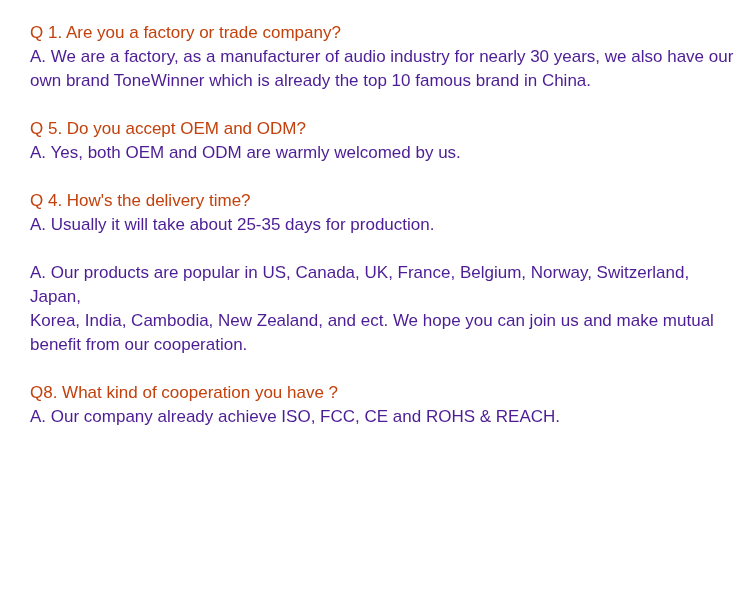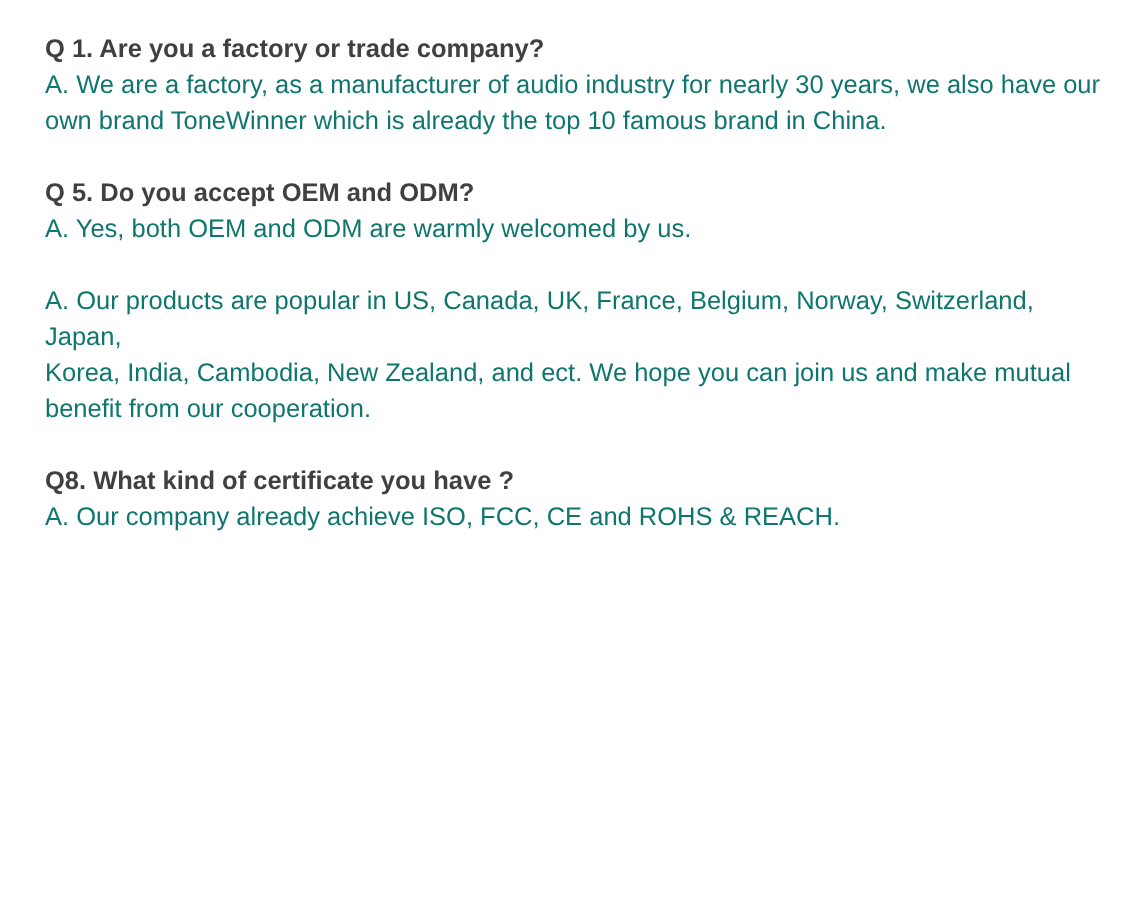--- a/index.html
+++ b/index.html
@@ -24,8 +24,8 @@
     margin: 0;
     font-size: 17px;
     line-height: 24px;
-    font-weight: bold;
-    color: #404040;
+    font-weight: normal;
+    color: #c2410c;
   }
   .faq-answer {
     margin: 0;

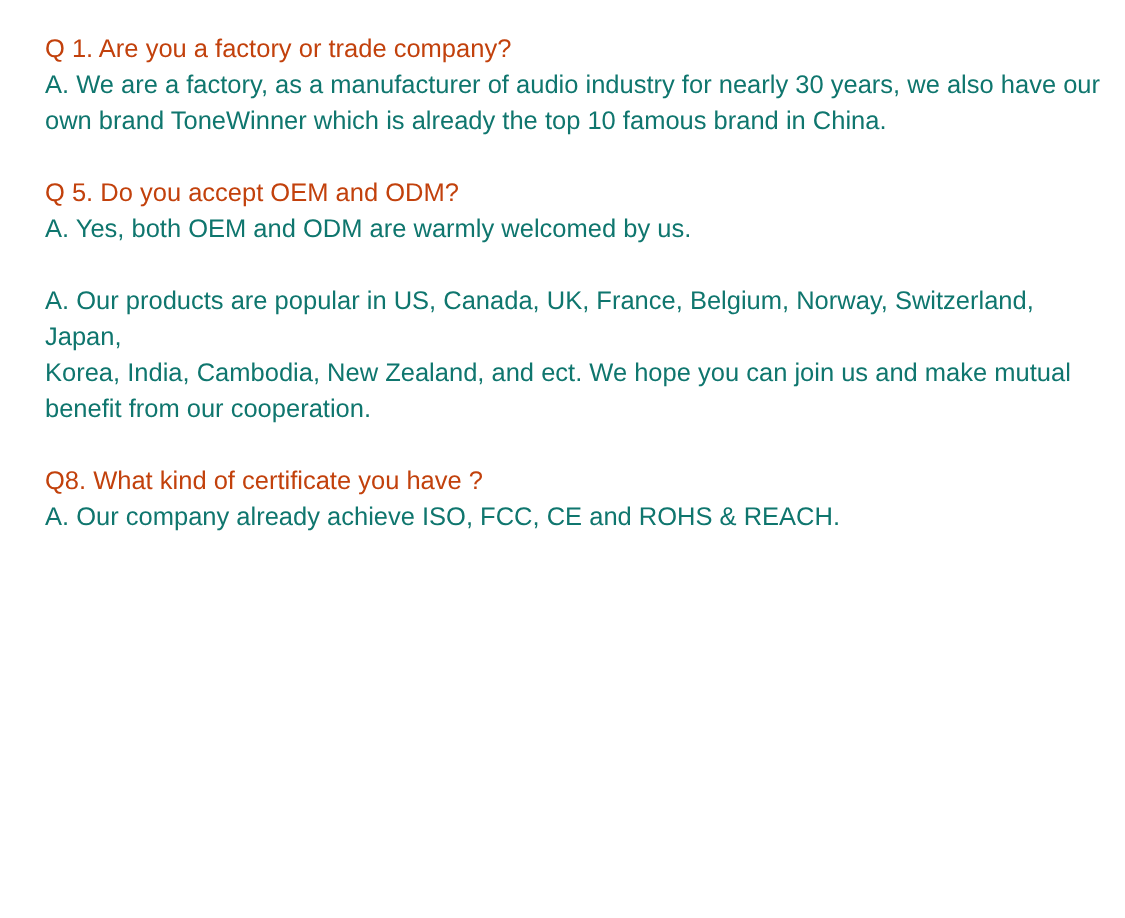--- a/index.html
+++ b/index.html
@@ -32,7 +32,7 @@
     font-size: 17px;
     line-height: 24px;
     font-weight: normal;
-    color: #0f766e;
+    color: #4c1d95;
     white-space: pre-line;
   }
 </style>

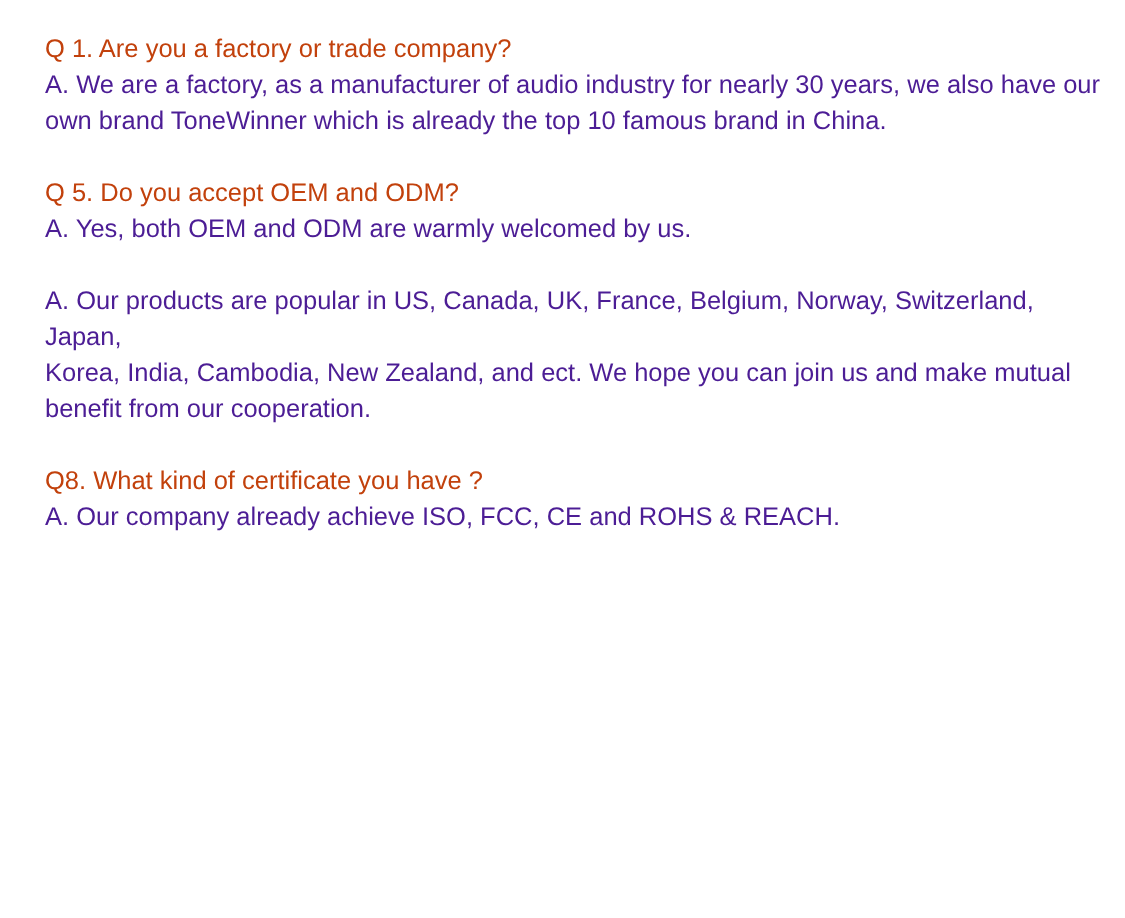--- a/index.html
+++ b/index.html
@@ -53,6 +53,10 @@
   </section>
 
 
+  <section class="faq-item">
+    <h3 class="faq-question">Q 4. How's the delivery time?</h3>
+    <p class="faq-answer">A. Usually it will take about 25-35 days for production.</p>
+  </section>
 
 
   <section class="faq-item">

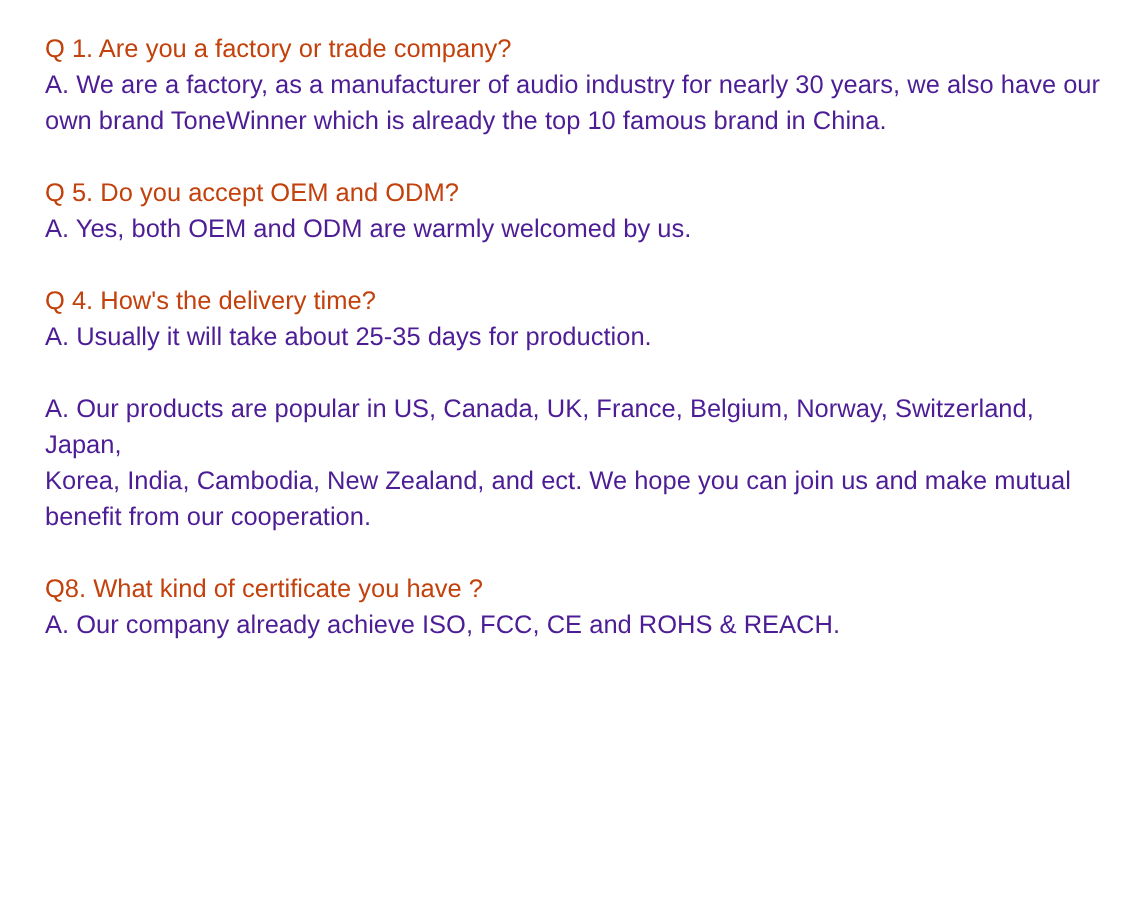--- a/index.html
+++ b/index.html
@@ -66,7 +66,7 @@
   </section>
 
   <section class="faq-item">
-    <h3 class="faq-question">Q8. What kind of certificate you have ?</h3>
+    <h3 class="faq-question">Q8. What kind of cooperation you have ?</h3>
     <p class="faq-answer">A. Our company already achieve ISO, FCC, CE and ROHS &amp; REACH.</p>
   </section>
 

